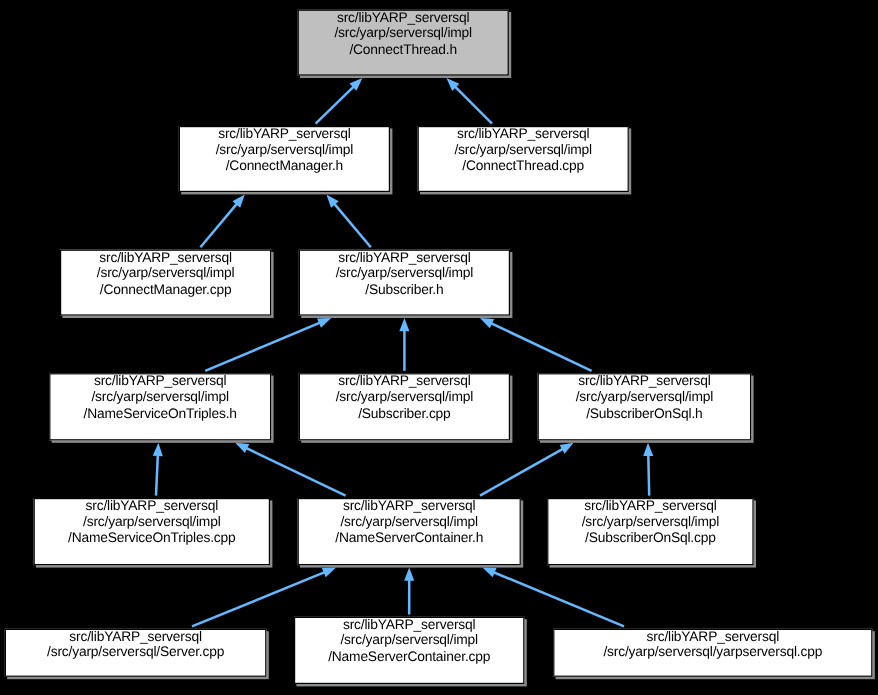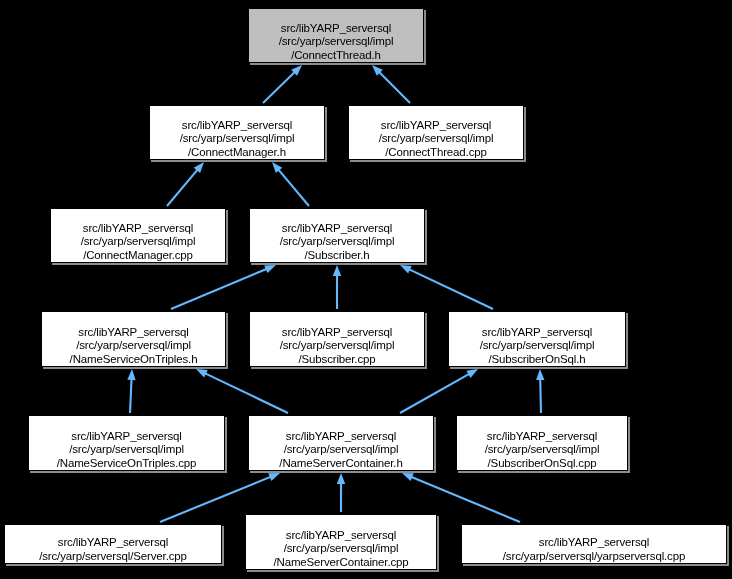--- a/index.html
+++ b/index.html
@@ -29,7 +29,7 @@
     background: #ffffff;
     box-shadow: 2px 2px 0 0 #8c8c8c;
     display: flex;
-    align-items: flex-end;
+    align-items: flex-start;
     justify-content: center;
     text-align: center;
     color: #000000;

